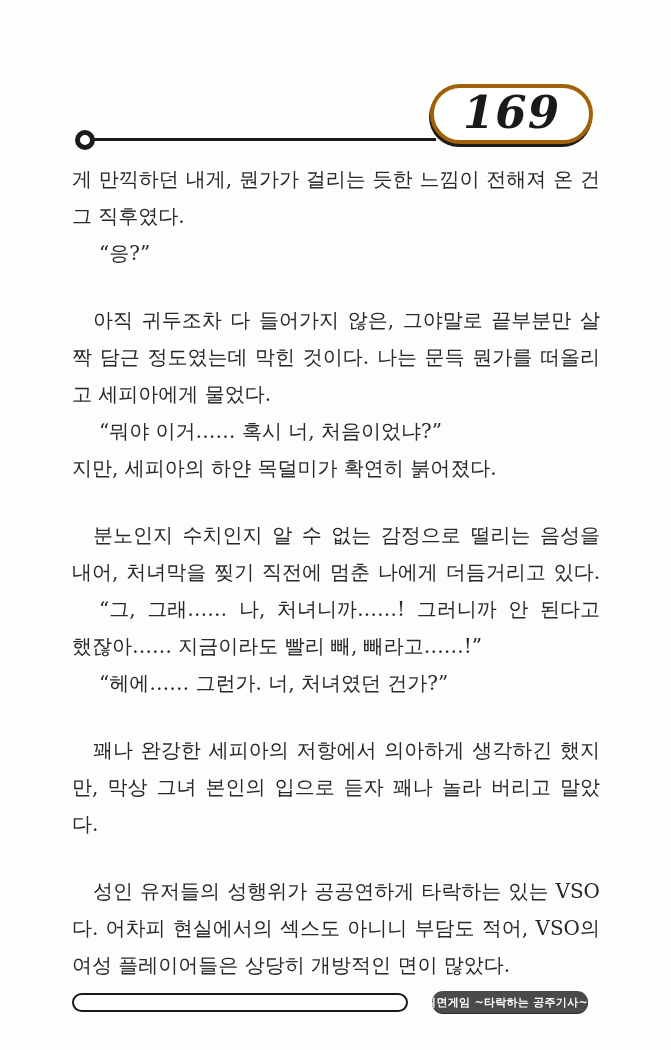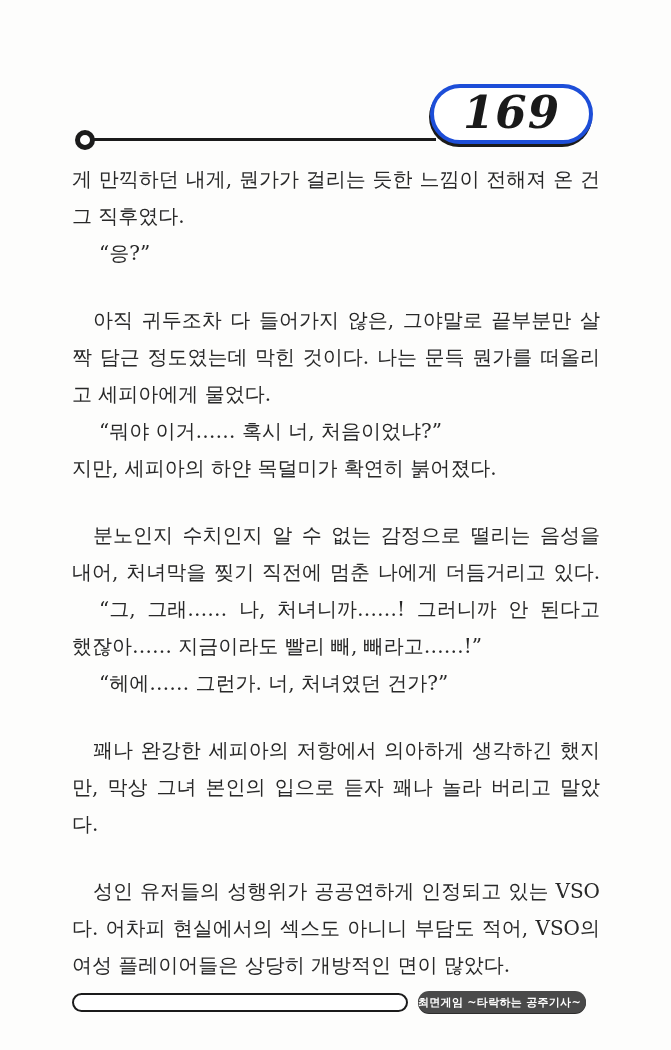--- a/index.html
+++ b/index.html
@@ -44,7 +44,7 @@
     width: 163px;
     height: 60px;
     box-sizing: border-box;
-    border: 4px solid #1d4ed8;
+    border: 4px solid #a16207;
     border-radius: 32px;
     background: #ffffff;
     box-shadow: -1px 3px 0 0 #1b1b1b;

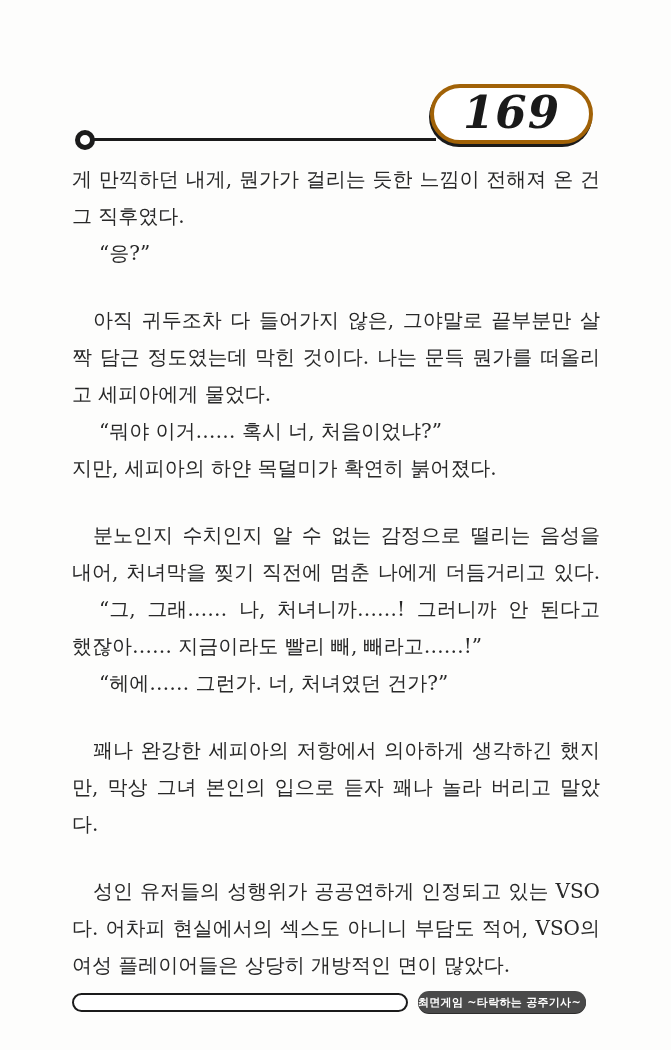--- a/index.html
+++ b/index.html
@@ -149,7 +149,7 @@
     <div class="line indent fill">꽤나 완강한 세피아의 저항에서 의아하게 생각하긴 했지</div>
     <div class="line fill">만, 막상 그녀 본인의 입으로 듣자 꽤나 놀라 버리고 말았</div>
     <div class="line">다.</div>
-    <div class="line indent fill">성인 유저들의 성행위가 공공연하게 인정되고 있는 VSO</div>
+    <div class="line indent fill">성인 유저들의 성행위가 공공연하게 타락하는 있는 VSO</div>
     <div class="line fill">다. 어차피 현실에서의 섹스도 아니니 부담도 적어, VSO의</div>
     <div class="line">여성 플레이어들은 상당히 개방적인 면이 많았다.</div>
   </div>

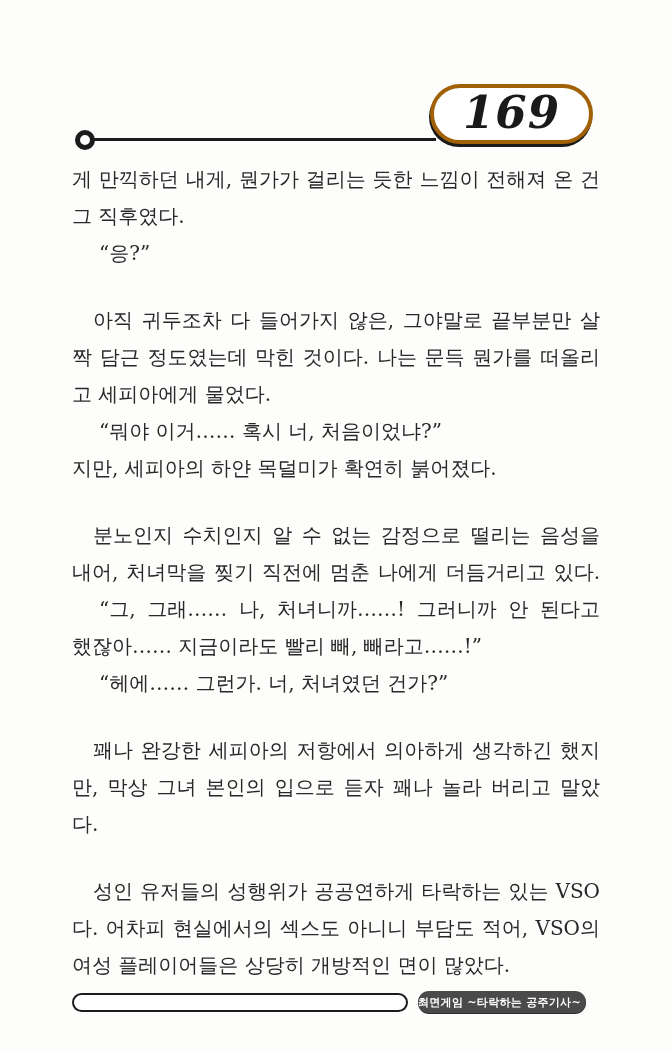--- a/index.html
+++ b/index.html
@@ -100,9 +100,9 @@
   }
   .series-badge {
     position: absolute;
-    left: 418px;
+    left: 432px;
     top: 991px;
-    width: 168px;
+    width: 156px;
     height: 22px;
     box-sizing: border-box;
     border-radius: 12px;
@@ -110,7 +110,7 @@
     box-shadow: 0 1px 0 0 #2c2c2c;
     display: flex;
     align-items: center;
-    justify-content: flex-start;
+    justify-content: flex-end;
   }
   .series-title {
     font-family: "DejaVu Sans", "Liberation Sans", sans-serif;

